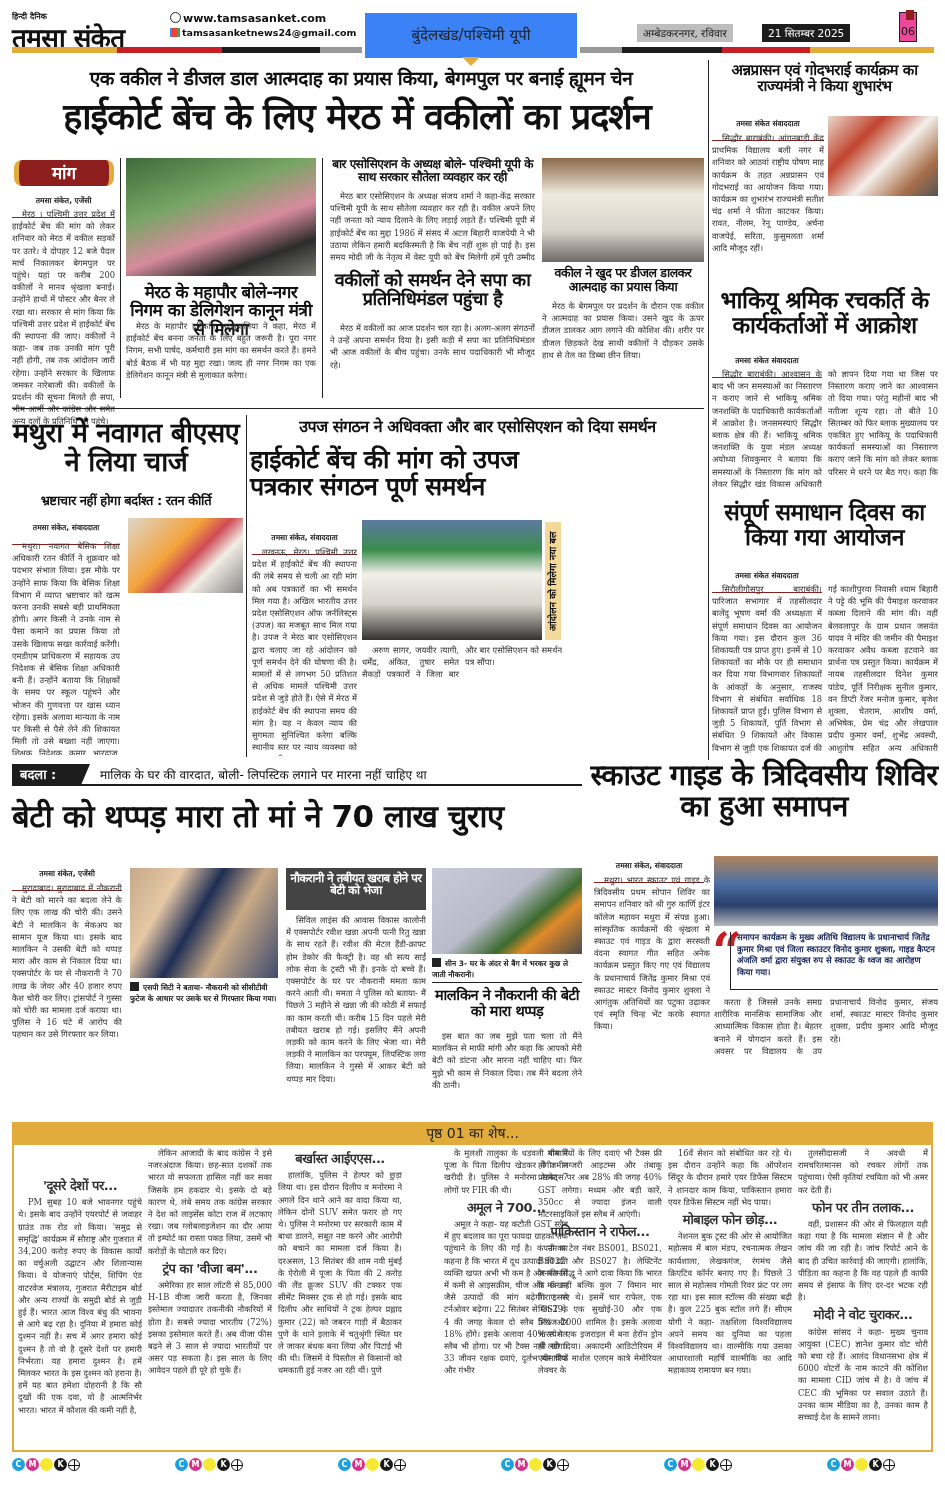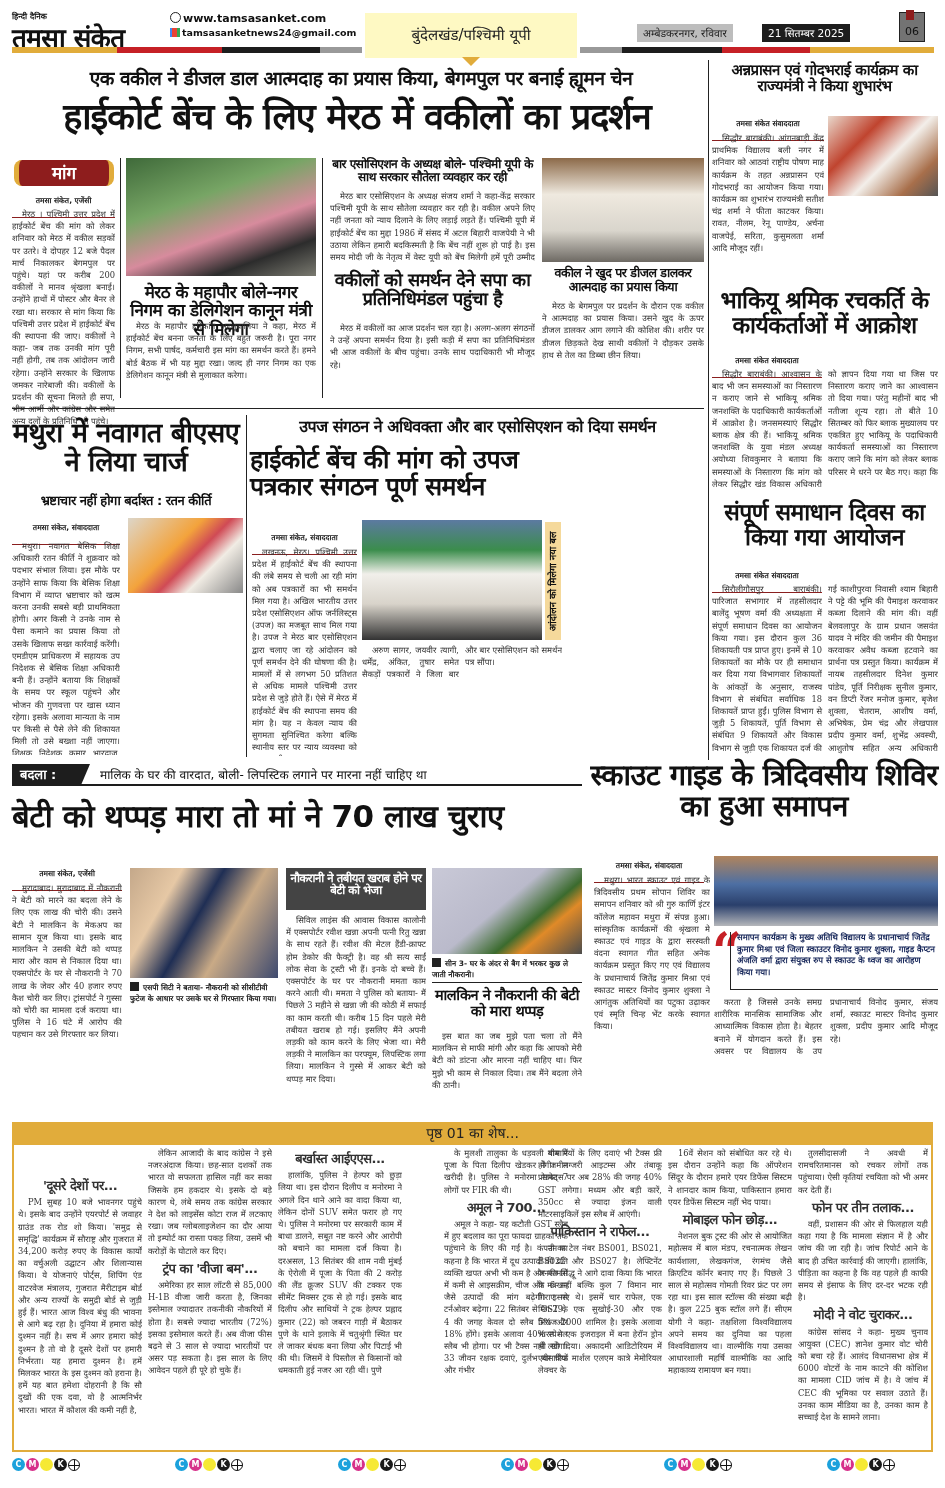--- a/index.html
+++ b/index.html
@@ -42,7 +42,7 @@
   </div>
   <div class="abs strip" style="left:12px;top:47px;width:350px;background:linear-gradient(90deg,#e1ac3b 0 30%,#c62026 30% 60%,#1d1d1d 60% 88%,#999 88%);"></div>
 
-  <div class="abs" style="left:365px;top:13px;width:212px;height:45px;background:#fef9c3;text-align:center;font-size:15px;line-height:45px;color:#222;">
+  <div class="abs" style="left:365px;top:13px;width:212px;height:45px;background:#3b82f6;text-align:center;font-size:15px;line-height:45px;color:#222;">
     <span>बुंदेलखंड/पश्चिमी यूपी</span>
   </div>
   <div class="abs" style="left:462px;top:57px;width:0;height:0;border-left:9px solid transparent;border-right:9px solid transparent;border-top:9px solid #e1ac3b;"></div>

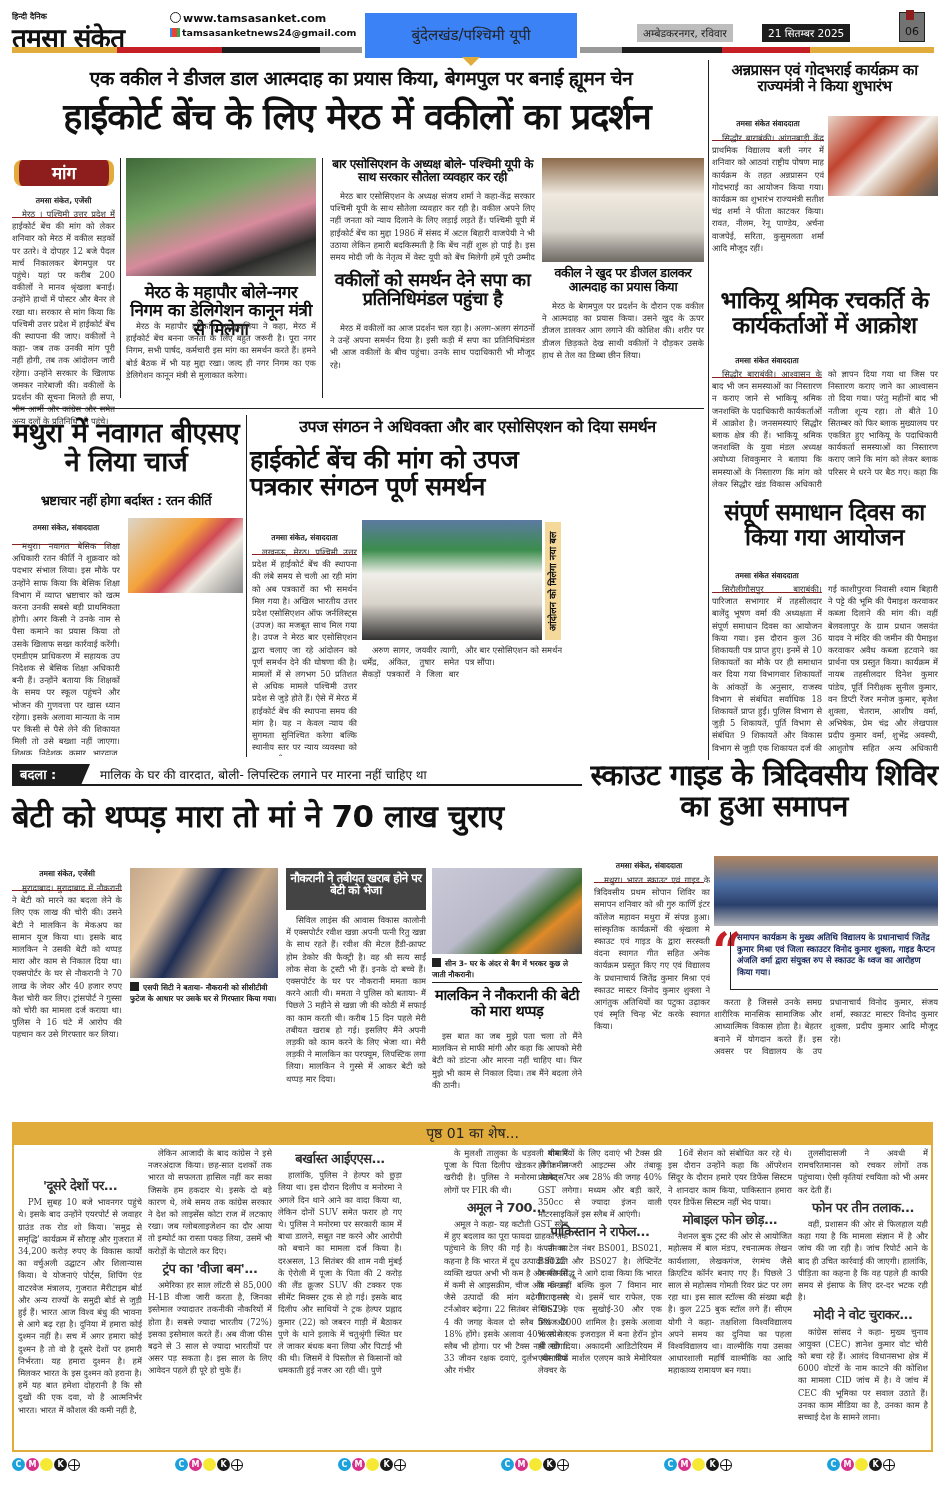--- a/index.html
+++ b/index.html
@@ -50,7 +50,7 @@
   <div class="abs" style="left:637px;top:24px;height:18px;line-height:18px;background:#bdbdbd;padding:0 6px;font-size:10.5px;color:#222;">अम्बेडकरनगर, रविवार</div>
   <div class="abs" style="left:762px;top:24px;height:18px;line-height:18px;background:#1d1d1d;color:#fff;padding:0 6px;font-size:10.5px;">21 सितम्बर 2025</div>
   <div class="abs strip" style="left:580px;top:47px;width:354px;background:linear-gradient(90deg,#999 0 12%,#1d1d1d 12% 40%,#c62026 40% 65%,#e1ac3b 65%);"></div>
-  <div class="abs" style="left:899px;top:12px;width:26px;height:30px;border:1.5px solid #222;text-align:center;font-size:11px;line-height:38px;background:#737373;">
+  <div class="abs" style="left:899px;top:12px;width:18px;height:30px;border:1.5px solid #222;text-align:center;font-size:11px;line-height:38px;background:#ec4899;">
     <span style="position:absolute;left:6px;top:-3px;width:8px;height:10px;background:#8e1d1d;"></span>
     <span>06</span>
   </div>

